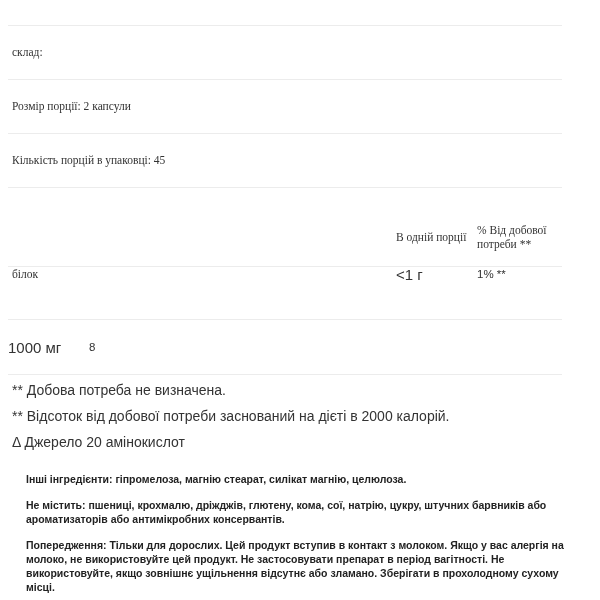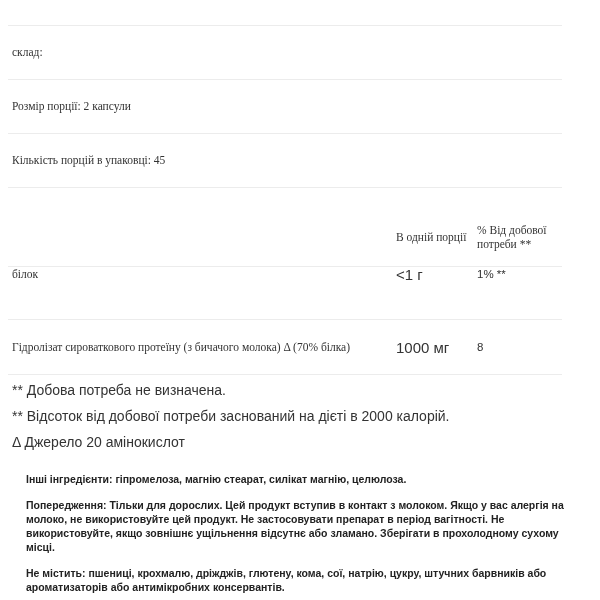--- a/index.html
+++ b/index.html
@@ -183,7 +183,6 @@
     <div class="divider"></div>
 
     <div class="row data-row-tall">
-      <div class="row-label">Гідролізат сироваткового протеїну (з бичачого молока) Δ (70% білка)</div>
       <div class="col-amount">1000 мг</div>
       <div class="col-dv">8</div>
     </div>

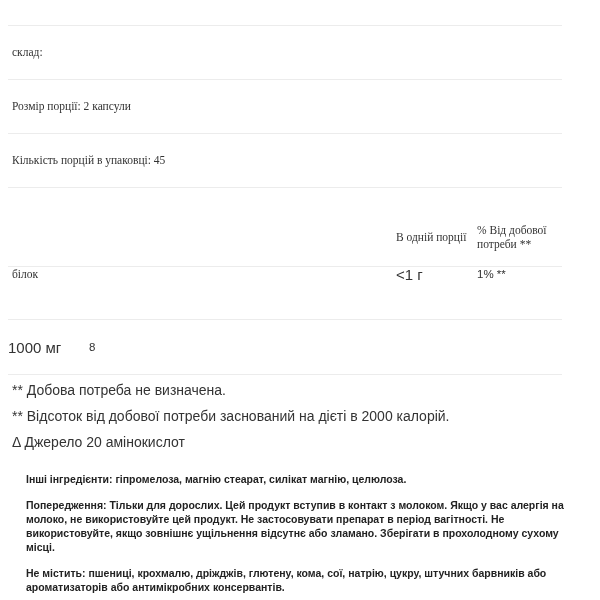--- a/index.html
+++ b/index.html
@@ -199,8 +199,8 @@
 
   <div class="notes">
     <div class="note">Інші інгредієнти: гіпромелоза, магнію стеарат, силікат магнію, целюлоза.</div>
+    <div class="note">Не містить: пшениці, крохмалю, дріжджів, глютену, кома, сої, натрію, цукру, штучних барвників або ароматизаторів або антимікробних консервантів.</div>
     <div class="note">Попередження: Тільки для дорослих. Цей продукт вступив в контакт з молоком. Якщо у вас алергія на молоко, не використовуйте цей продукт. Не застосовувати препарат в період вагітності. Не використовуйте, якщо зовнішнє ущільнення відсутнє або зламано. Зберігати в прохолодному сухому місці.</div>
-    <div class="note">Не містить: пшениці, крохмалю, дріжджів, глютену, кома, сої, натрію, цукру, штучних барвників або ароматизаторів або антимікробних консервантів.</div>
   </div>
 
 </div>

